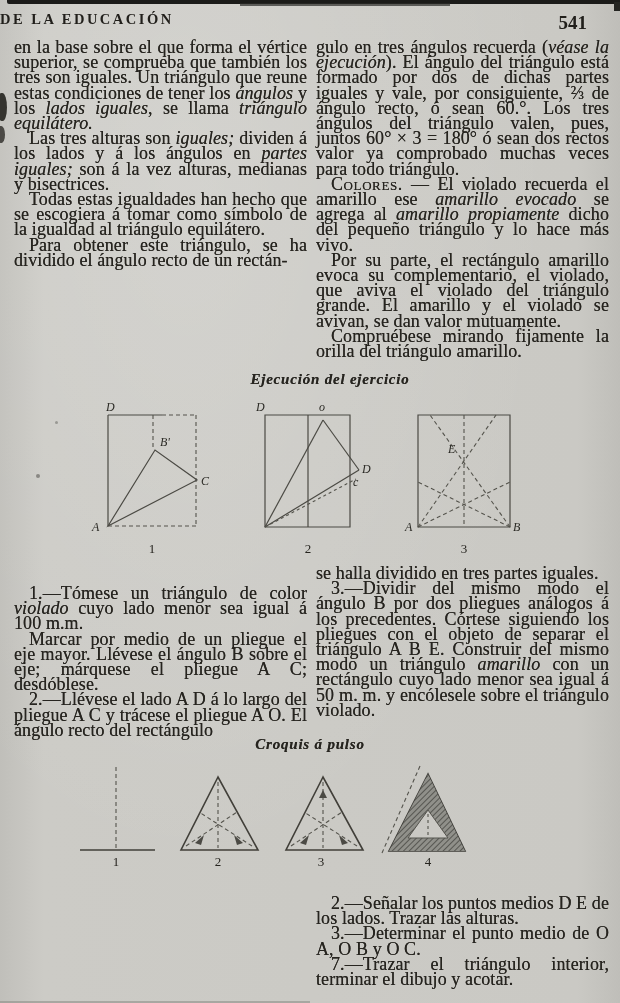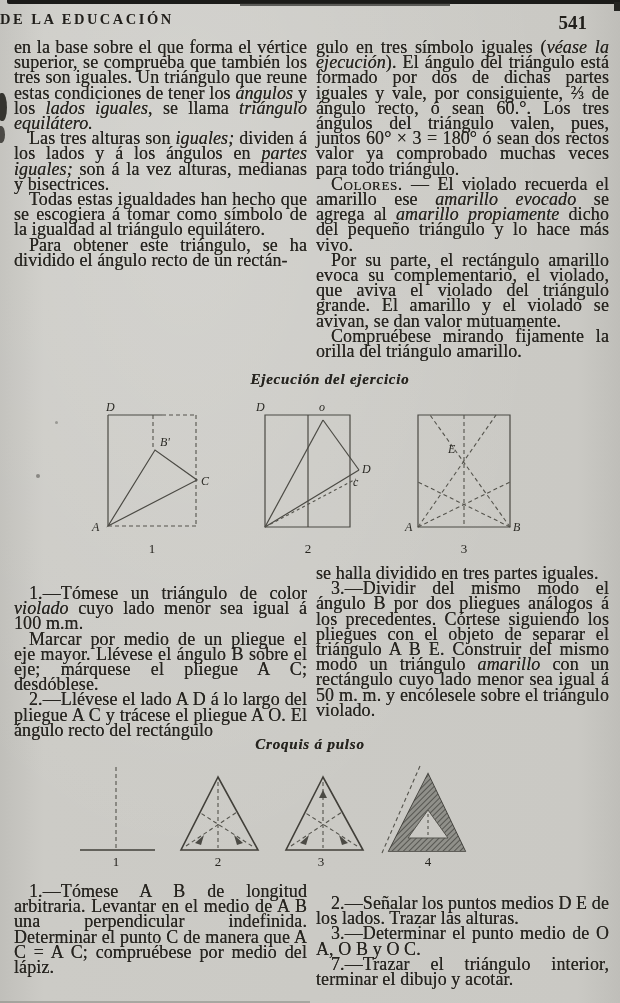--- a/index.html
+++ b/index.html
@@ -97,7 +97,7 @@
       <p><span>Para obtener este triángulo, se ha dividido el ángulo recto de un rectán-</span></p>
     </div>
   <div class="col" id="top-right">
-      <p class="noindent"><span>gulo en tres símbolo iguales (</span><em>véase la ejecución</em><span>). El ángulo del triángulo está formado por dos de dichas partes iguales y vale, por consiguiente, ⅔ de ángulo recto, ó sean 60.°. Los tres ángulos del triángulo valen, pues, juntos 60° × 3 = 180° ó sean dos rectos valor ya comprobado muchas veces para todo triángulo.</span></p>
+      <p class="noindent"><span>gulo en tres ángulos recuerda (</span><em>véase la ejecución</em><span>). El ángulo del triángulo está formado por dos de dichas partes iguales y vale, por consiguiente, ⅔ de ángulo recto, ó sean 60.°. Los tres ángulos del triángulo valen, pues, juntos 60° × 3 = 180° ó sean dos rectos valor ya comprobado muchas veces para todo triángulo.</span></p>
       <p><span class="smallcaps">Colores.</span><span> — El violado recuerda el amarillo ese </span><em>amarillo evocado</em><span> se agrega al </span><em>amarillo propiamente</em><span> dicho del pequeño triángulo y lo hace más vivo.</span></p>
       <p><span>Por su parte, el rectángulo amarillo evoca su complementario, el violado, que aviva el violado del triángulo grande. El amarillo y el violado se avivan, se dan valor mutuamente.</span></p>
       <p><span>Compruébese mirando fijamente la orilla del triángulo amarillo.</span></p>

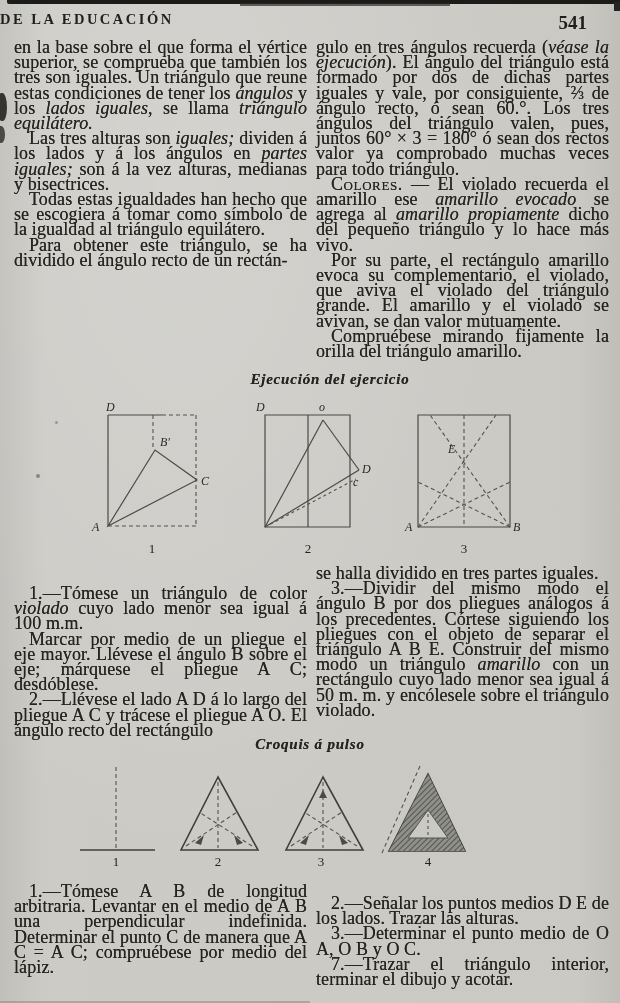--- a/index.html
+++ b/index.html
@@ -204,9 +204,6 @@
     </g>
   </svg>
 
-  <div class="col" id="bot-left">
-      <p><span>1.—Tómese A B de longitud arbitraria. Levantar en el medio de A B una perpendicular indefinida. Determinar el punto C de manera que A C = A C; compruébese por medio del lápiz.</span></p>
-    </div>
   <div class="col" id="bot-right">
       <p><span>2.—Señalar los puntos medios D E de los lados. Trazar las alturas.</span></p>
       <p><span>3.—Determinar el punto medio de O A, O B y O C.</span></p>

